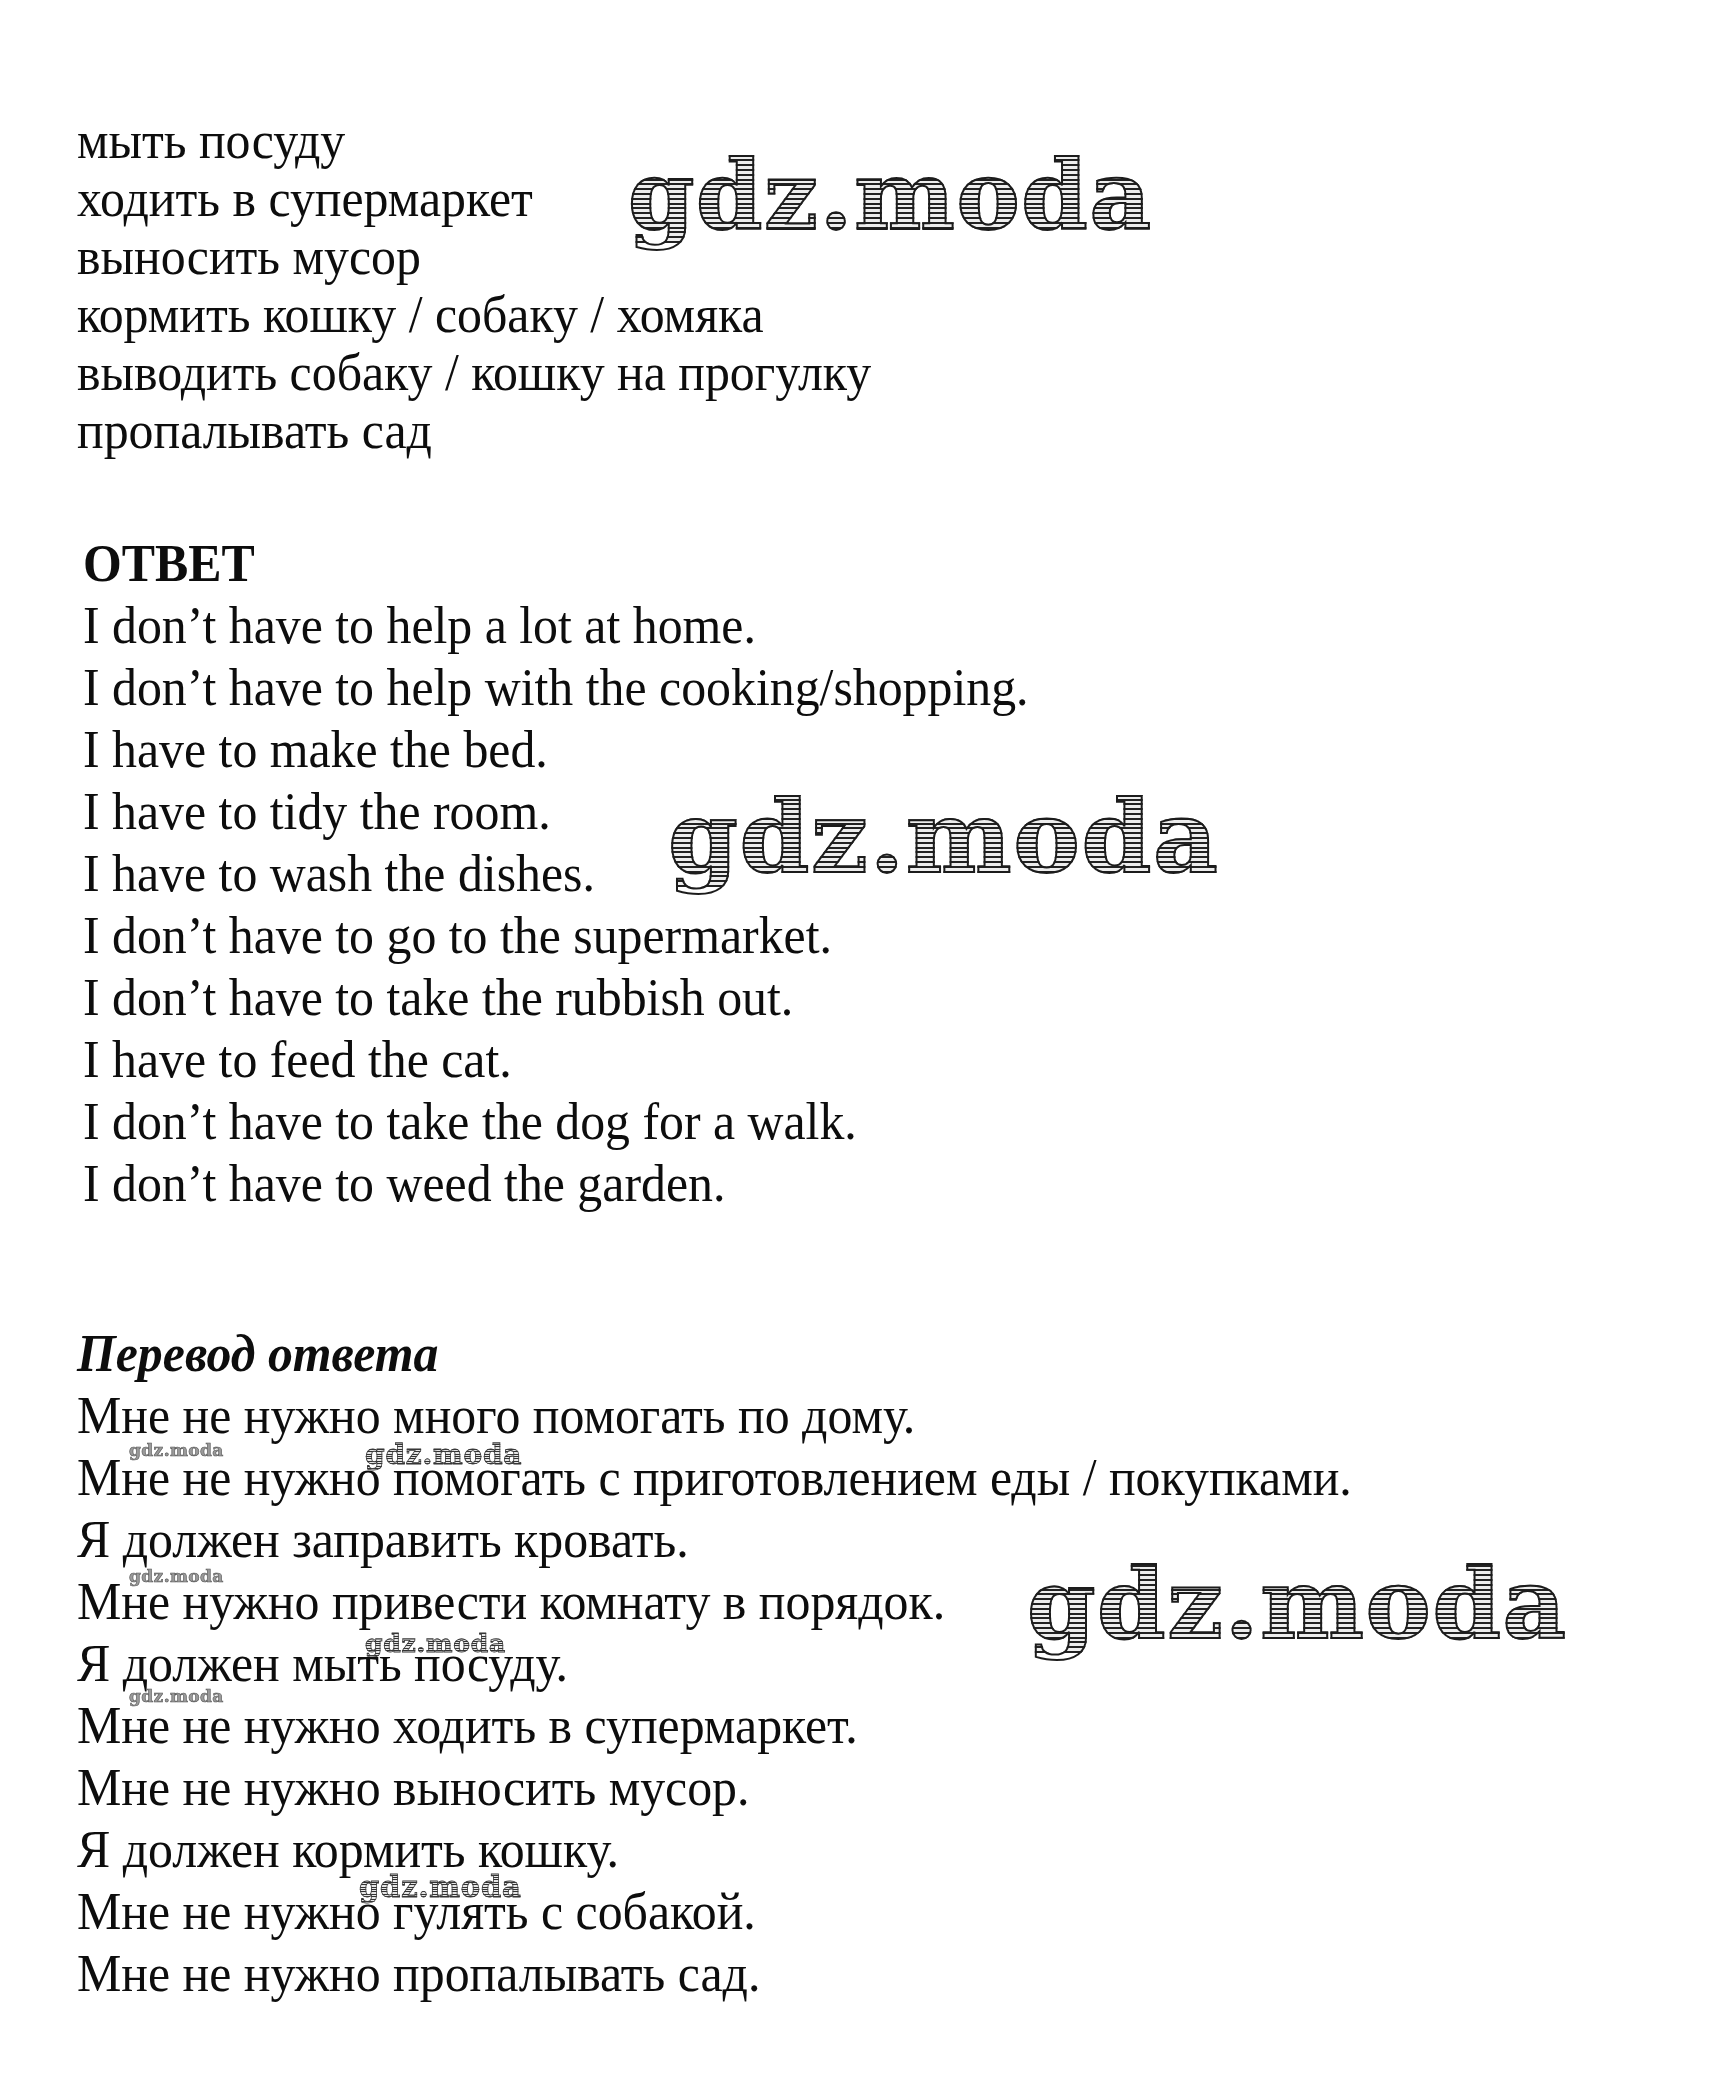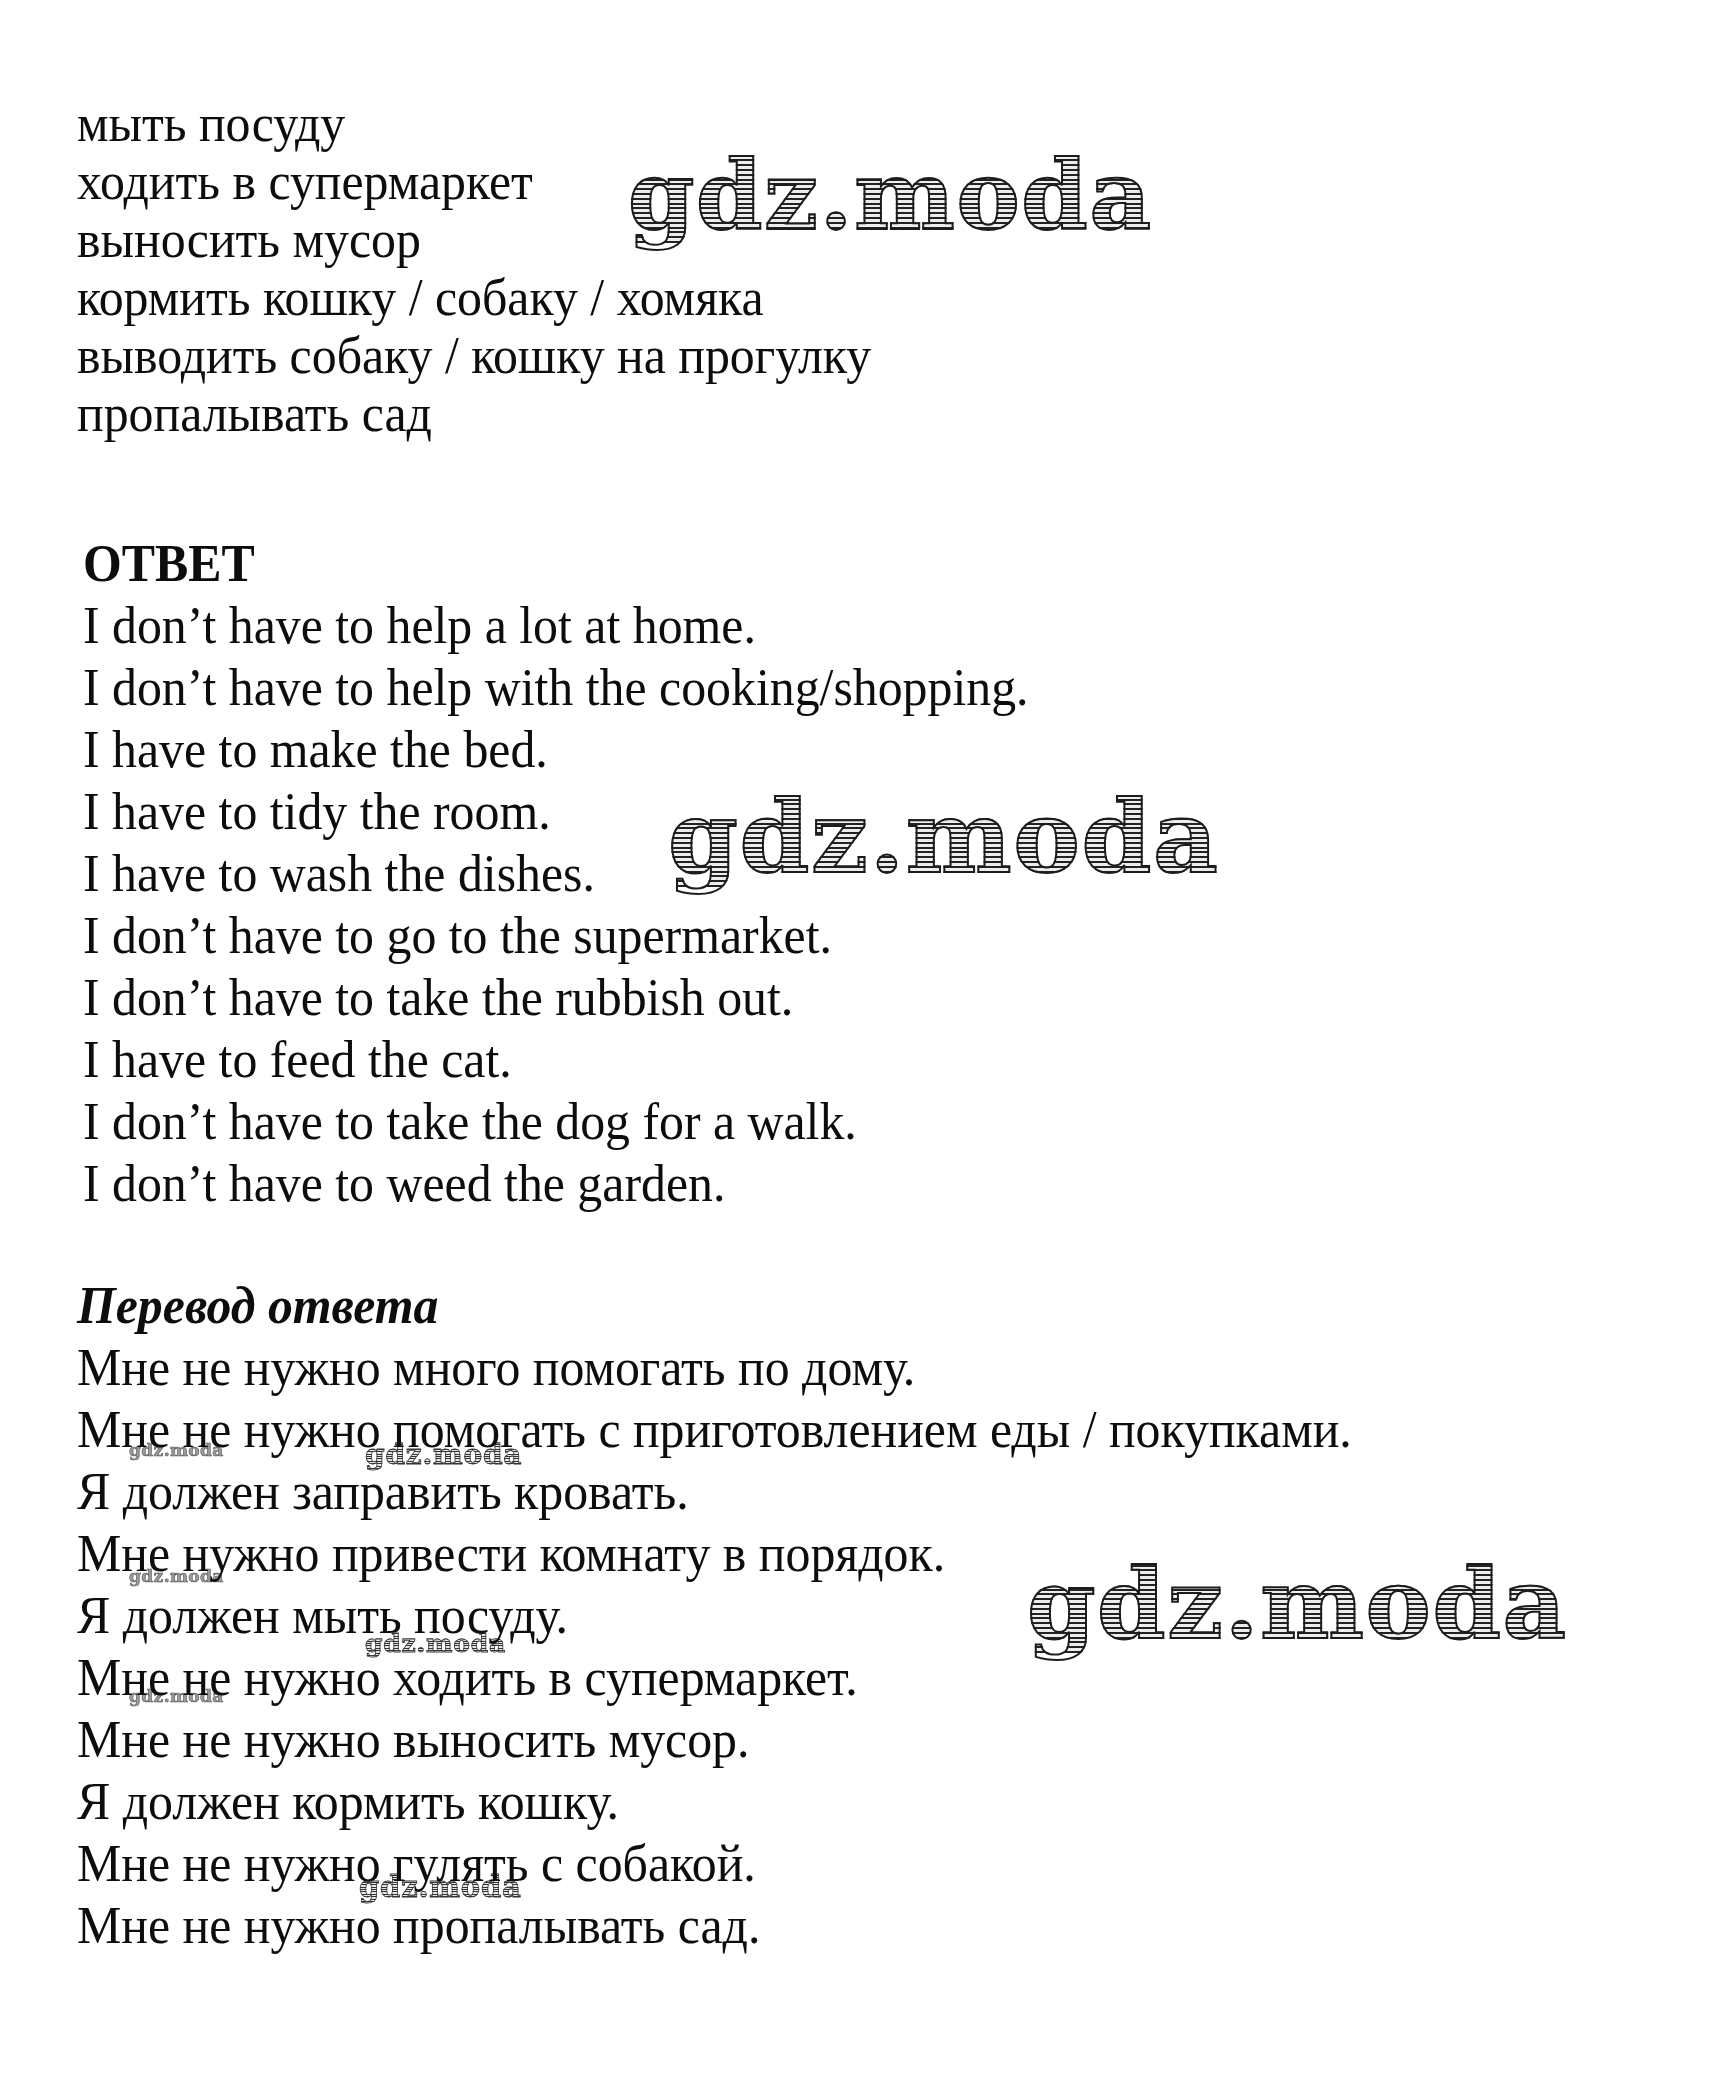--- a/index.html
+++ b/index.html
@@ -13,7 +13,7 @@
   }
   
   .sec{position:absolute;left:77px;z-index:2;}
-  .sec-tasks{top:94px;line-height:58px;font-family:Liberation Serif, serif;}
+  .sec-tasks{top:111px;line-height:58px;font-family:Liberation Serif, serif;}
   .sec-answer{top:532px;line-height:62px;margin-left:6px;}
   .sec-translation{top:1274px;line-height:62px;}
   .line{

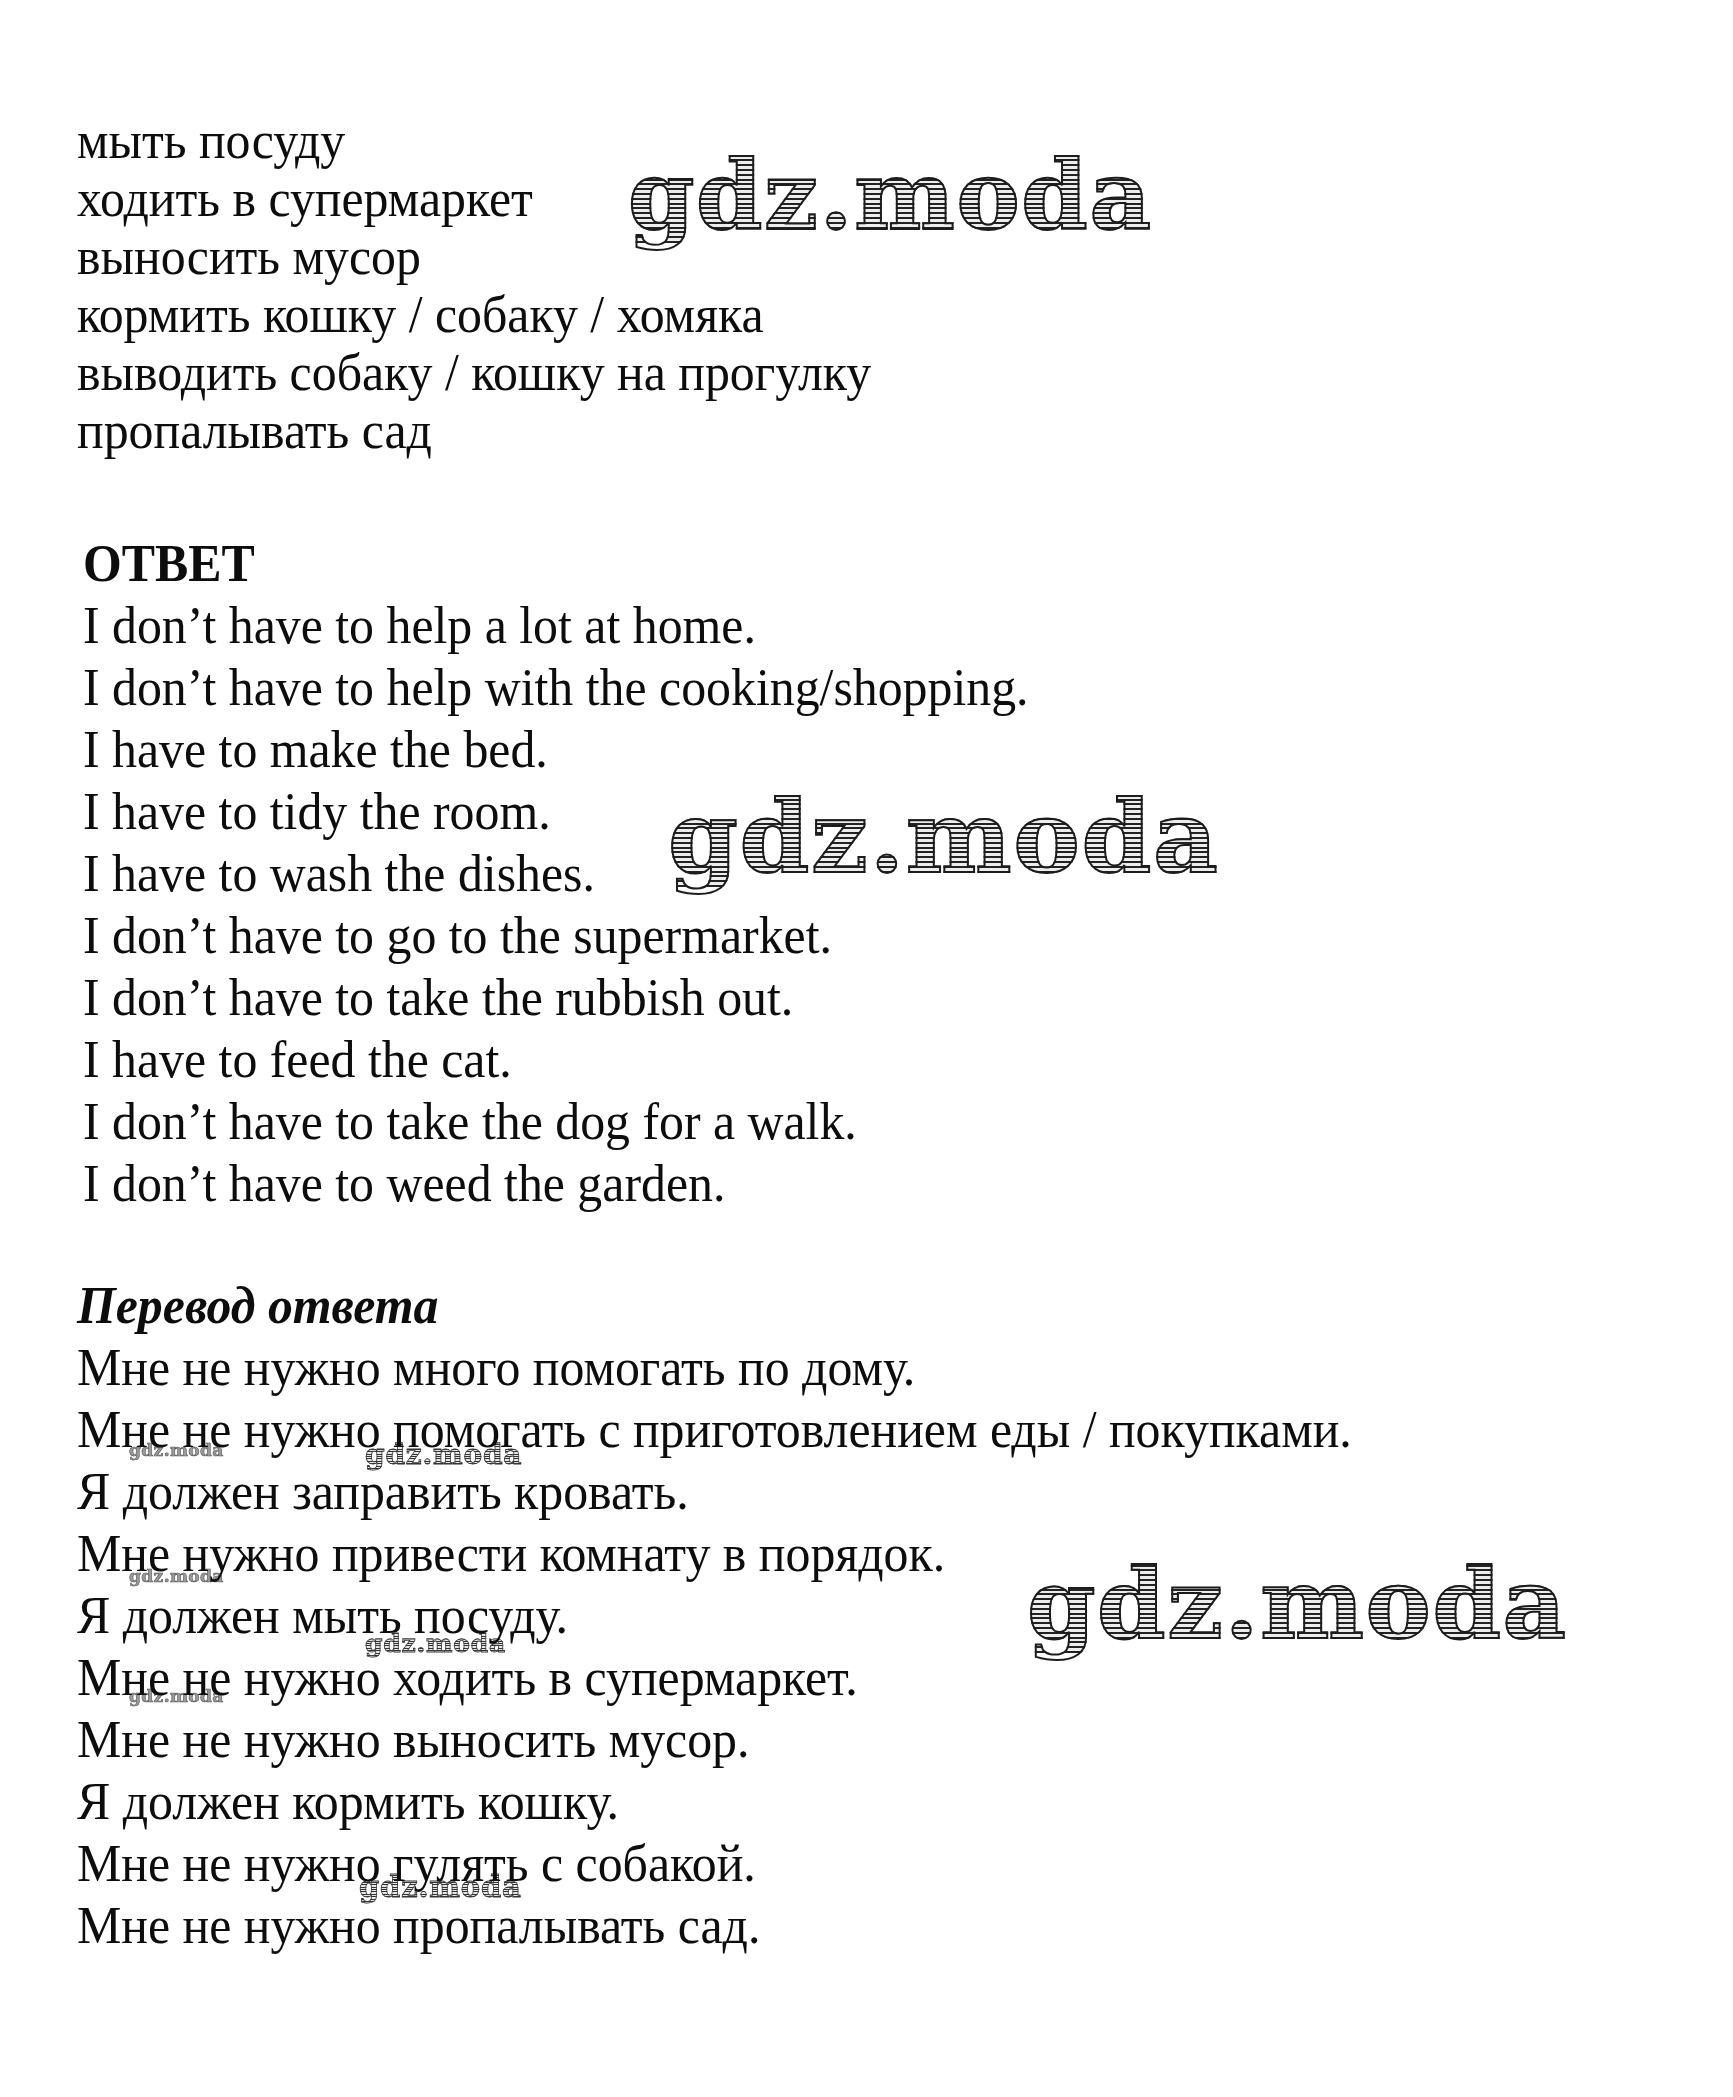--- a/index.html
+++ b/index.html
@@ -15,7 +15,7 @@
   .sec{position:absolute;left:77px;z-index:2;}
   .sec-tasks{top:111px;line-height:58px;font-family:Liberation Serif, serif;}
   .sec-answer{top:532px;line-height:62px;margin-left:6px;}
-  .sec-translation{top:1274px;line-height:62px;}
+  .sec-translation{top:1322px;line-height:62px;}
   .line{
     font-size:53px;
     white-space:nowrap;

